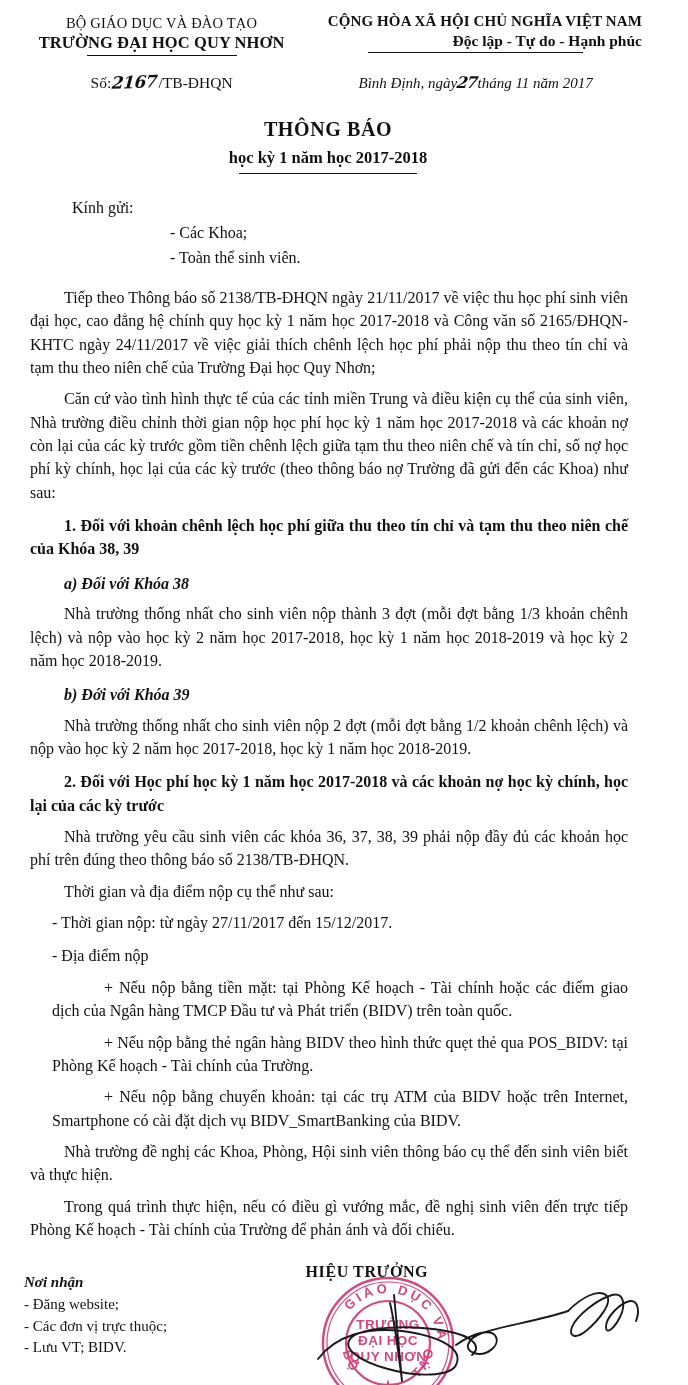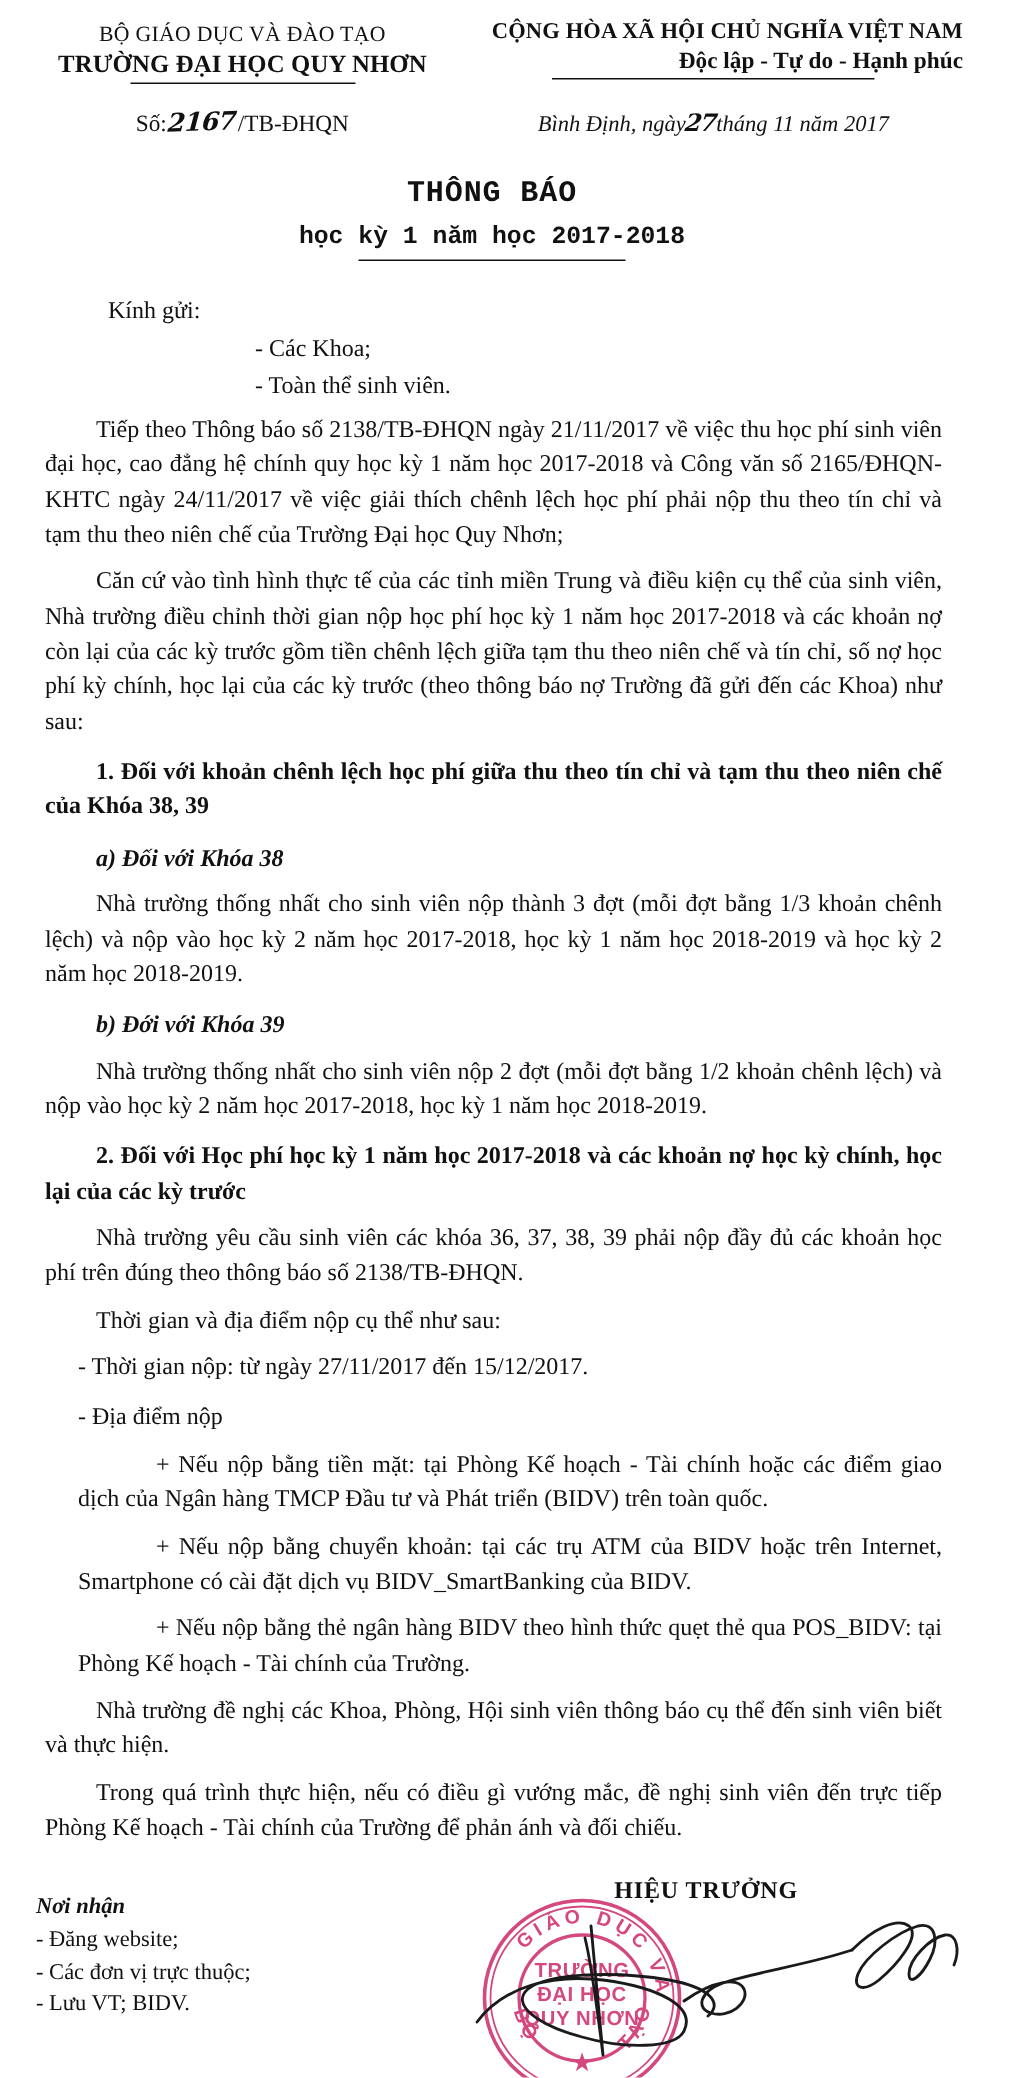--- a/index.html
+++ b/index.html
@@ -119,7 +119,6 @@
   .title-block {
     text-align: center;
     margin-top: 24px;
-    font-family: Liberation Mono, monospace;
   }
   .main-title {
     font-size: 20px;

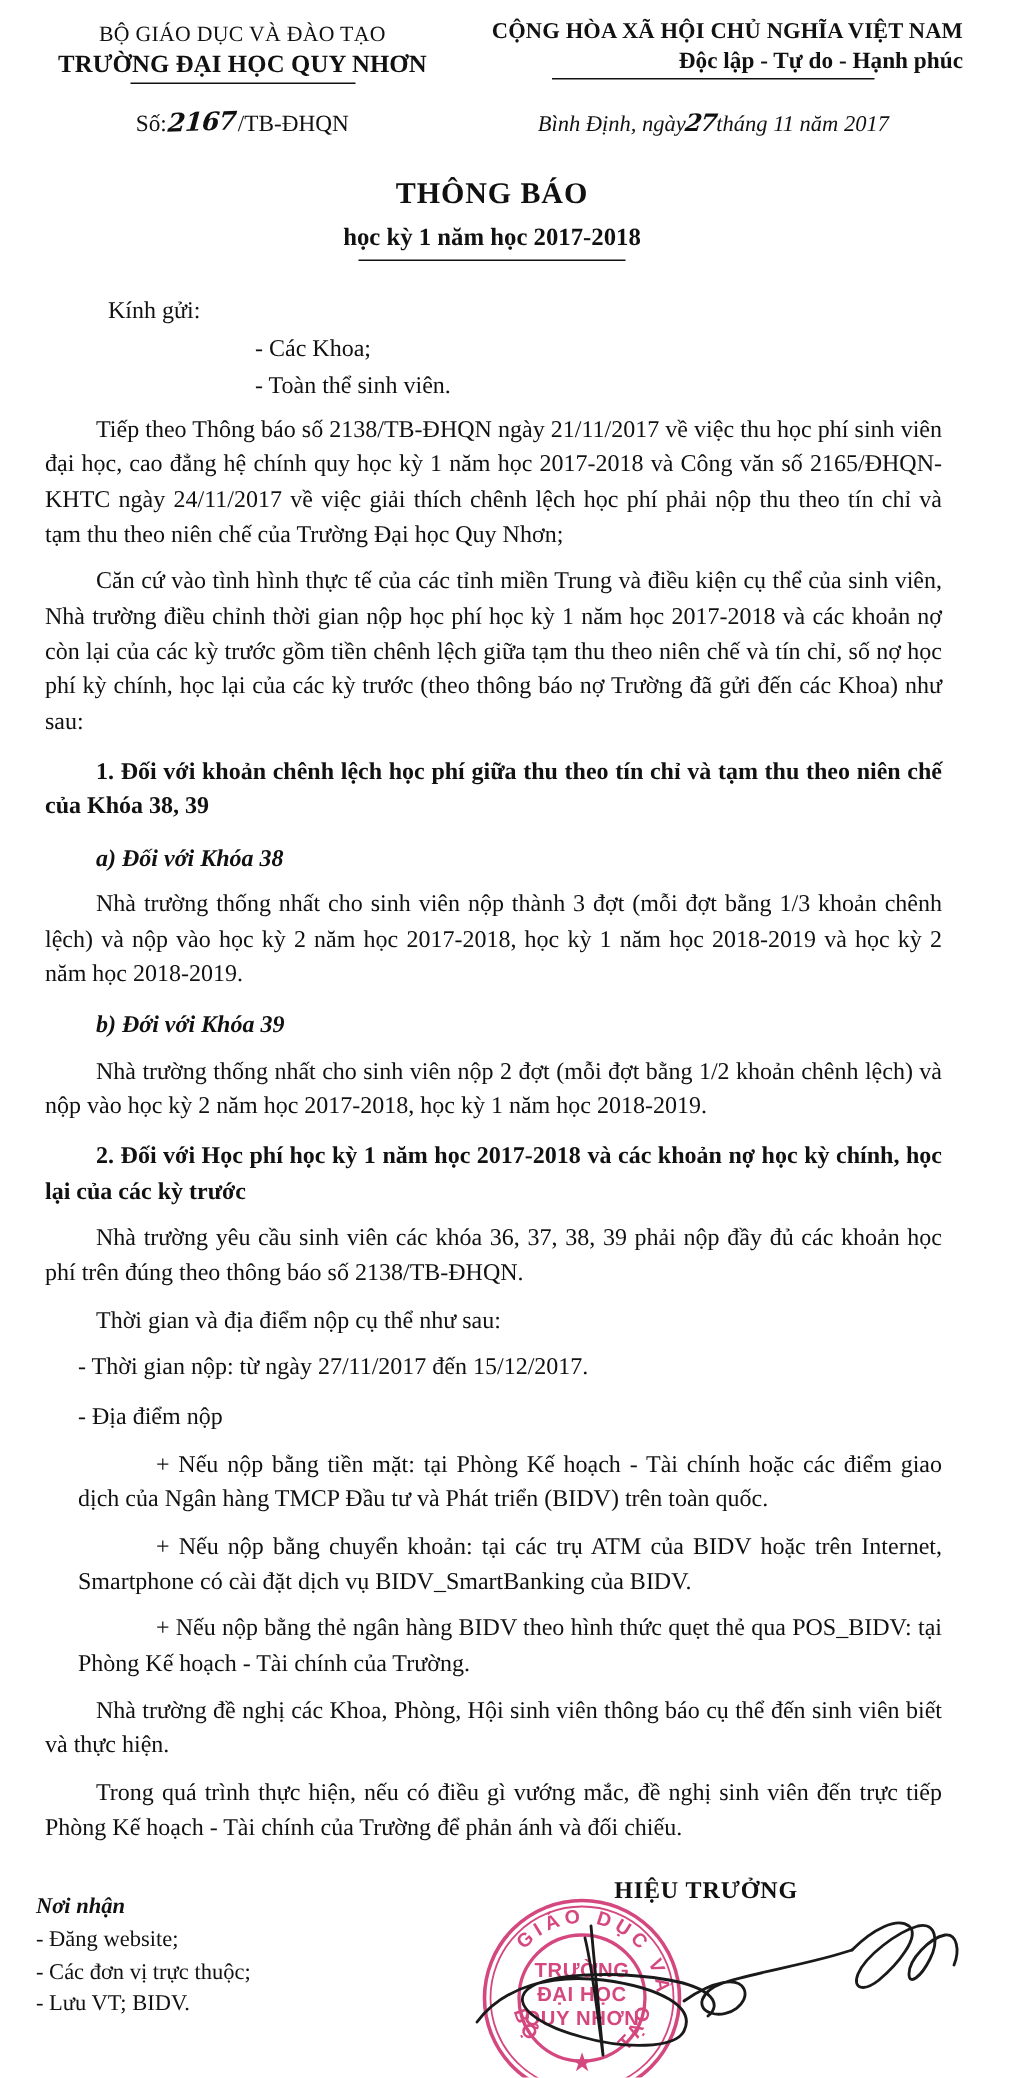--- a/index.html
+++ b/index.html
@@ -156,7 +156,7 @@
   .body-block {
     padding: 0 28px 0 30px;
     box-sizing: border-box;
-    margin-top: 4px;
+    margin-top: 15px;
   }
   p.para {
     font-size: 16px;

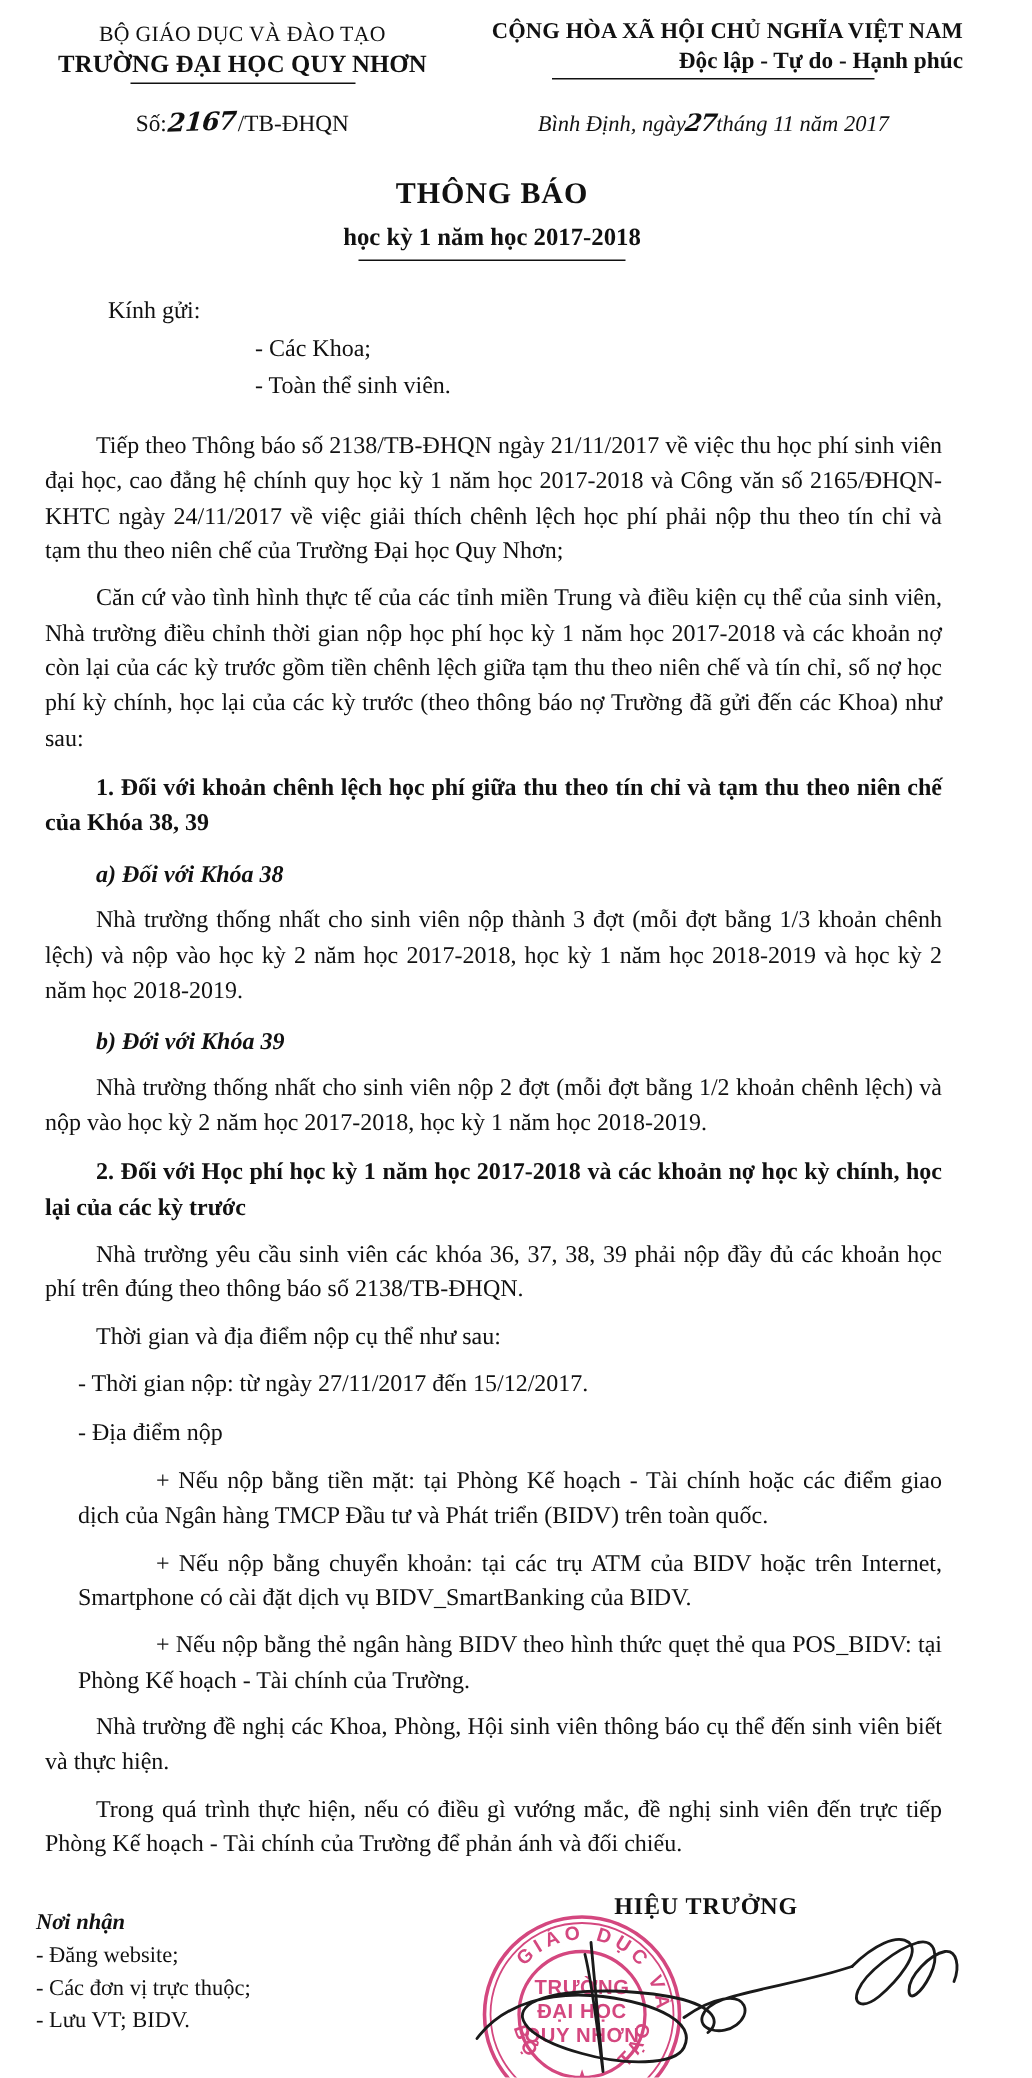--- a/index.html
+++ b/index.html
@@ -315,8 +315,8 @@
     <p class="dash">- Địa điểm nộp</p>
 
     <p class="plus">+ Nếu nộp bằng tiền mặt: tại Phòng Kế hoạch - Tài chính hoặc các điểm giao dịch của Ngân hàng TMCP Đầu tư và Phát triển (BIDV) trên toàn quốc.</p>
+    <p class="plus">+ Nếu nộp bằng thẻ ngân hàng BIDV theo hình thức quẹt thẻ qua POS_BIDV: tại Phòng Kế hoạch - Tài chính của Trường.</p>
     <p class="plus">+ Nếu nộp bằng chuyển khoản: tại các trụ ATM của BIDV hoặc trên Internet, Smartphone có cài đặt dịch vụ BIDV_SmartBanking của BIDV.</p>
-    <p class="plus">+ Nếu nộp bằng thẻ ngân hàng BIDV theo hình thức quẹt thẻ qua POS_BIDV: tại Phòng Kế hoạch - Tài chính của Trường.</p>
 
     <p class="para">Nhà trường đề nghị các Khoa, Phòng, Hội sinh viên thông báo cụ thể đến sinh viên biết và thực hiện.</p>
     <p class="para">Trong quá trình thực hiện, nếu có điều gì vướng mắc, đề nghị sinh viên đến trực tiếp Phòng Kế hoạch - Tài chính của Trường để phản ánh và đối chiếu.</p>

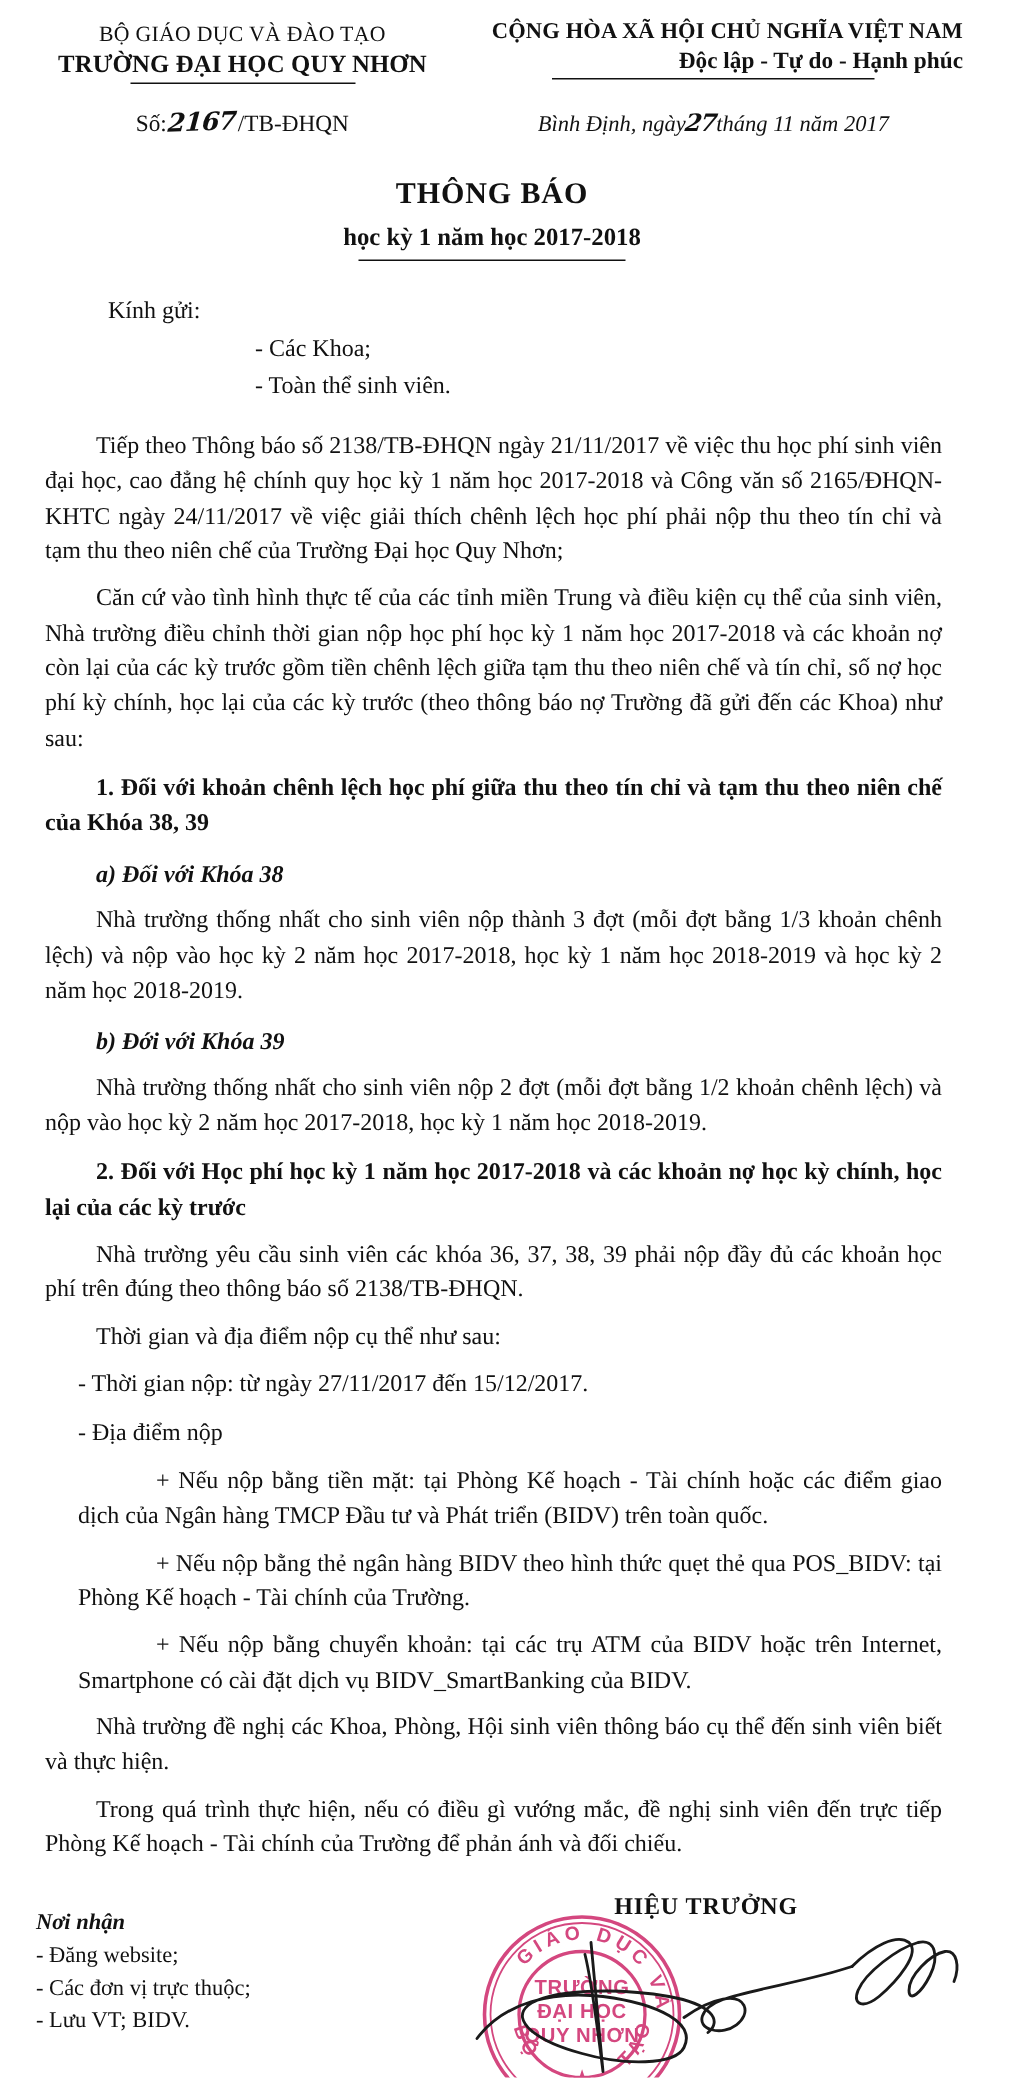--- a/index.html
+++ b/index.html
@@ -226,7 +226,7 @@
   .signature {
     width: 54%;
     position: relative;
-    text-align: center;
+    text-align: left;
     padding-top: 6px;
   }
   .sig-title {

